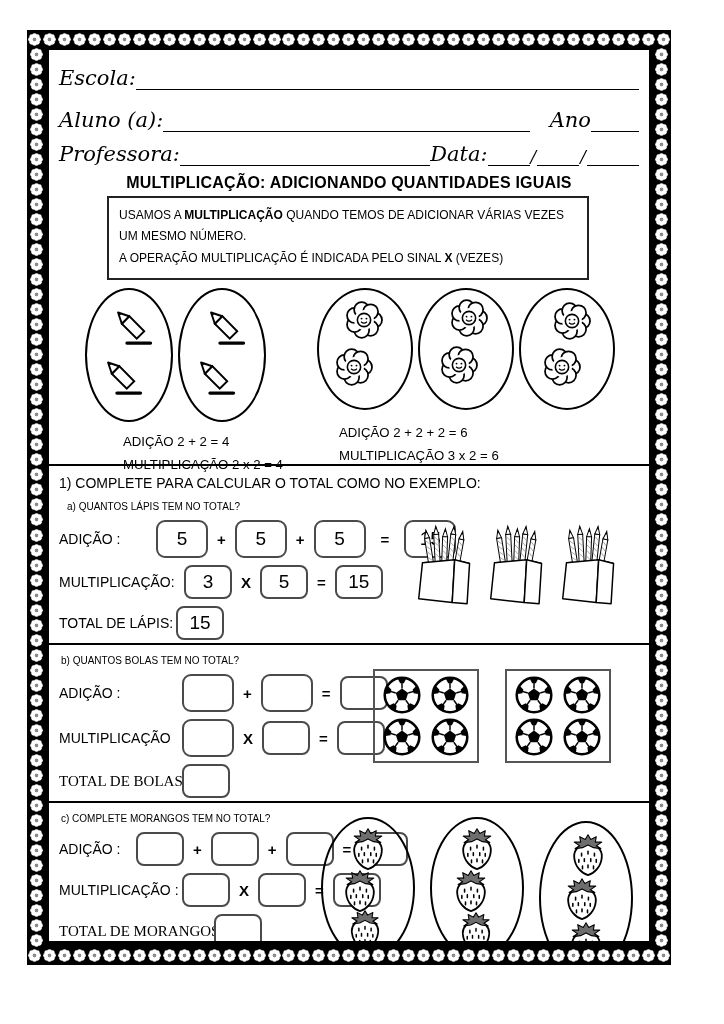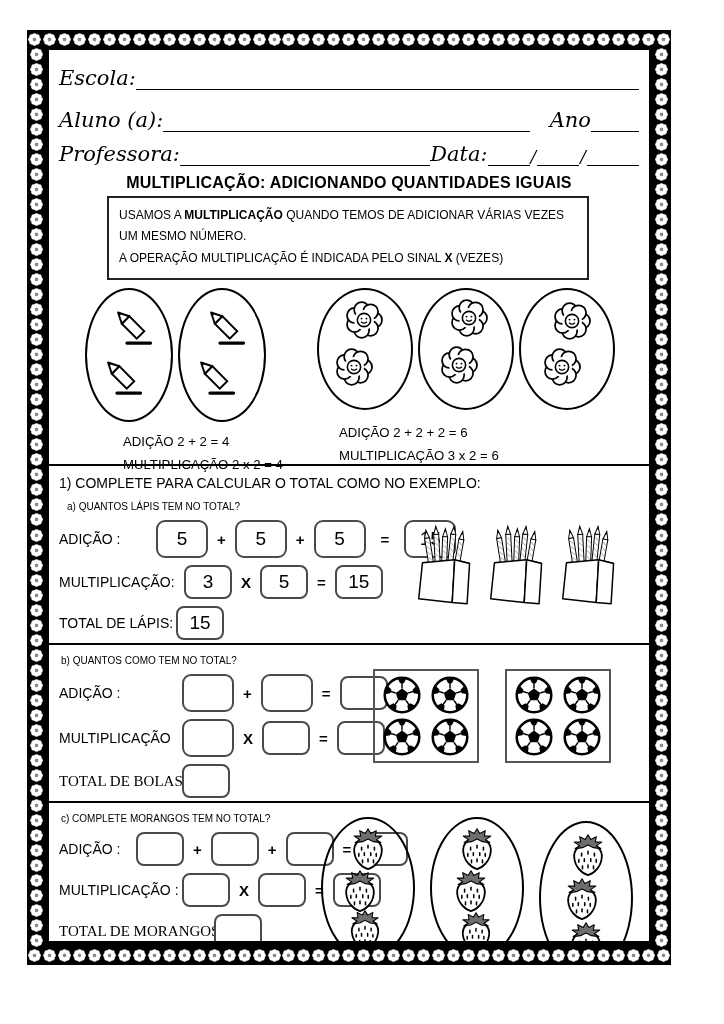--- a/index.html
+++ b/index.html
@@ -965,7 +965,7 @@
     <div class="divider"></div>
 
     <div class="section sec-b">
-      <div class="question" style="margin-left:2px">b) QUANTOS COMO TEM NO TOTAL?</div>
+      <div class="question" style="margin-left:2px">b) QUANTOS BOLAS TEM NO TOTAL?</div>
 
       <div class="frow">
         <span class="lbl lblw-b">ADIÇÃO :</span>

